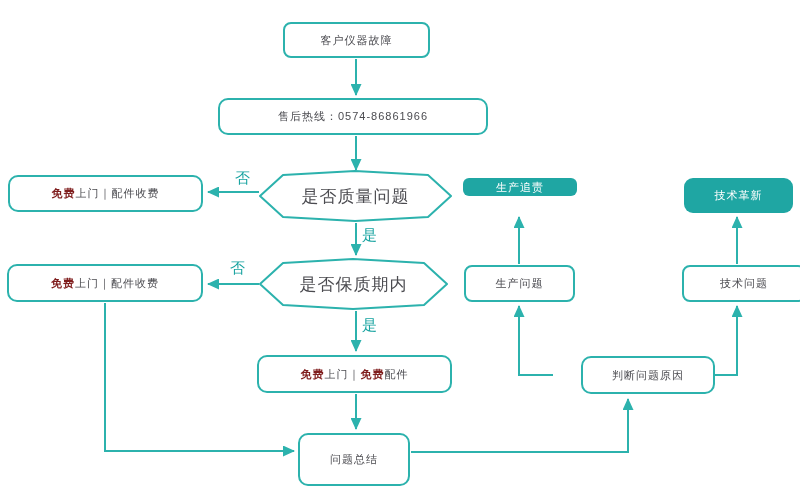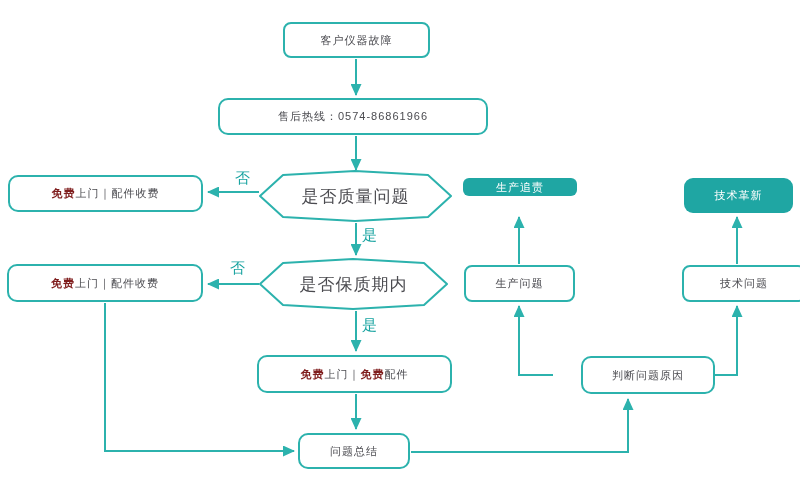--- a/index.html
+++ b/index.html
@@ -97,7 +97,7 @@
       <span>配件</span>
   </div>
 
-  <div class="node" style="left:298px;top:433px;width:112px;height:36px;">
+  <div class="node" style="left:298px;top:433px;width:112px;height:53px;">
     <span>问题总结</span>
   </div>
 

